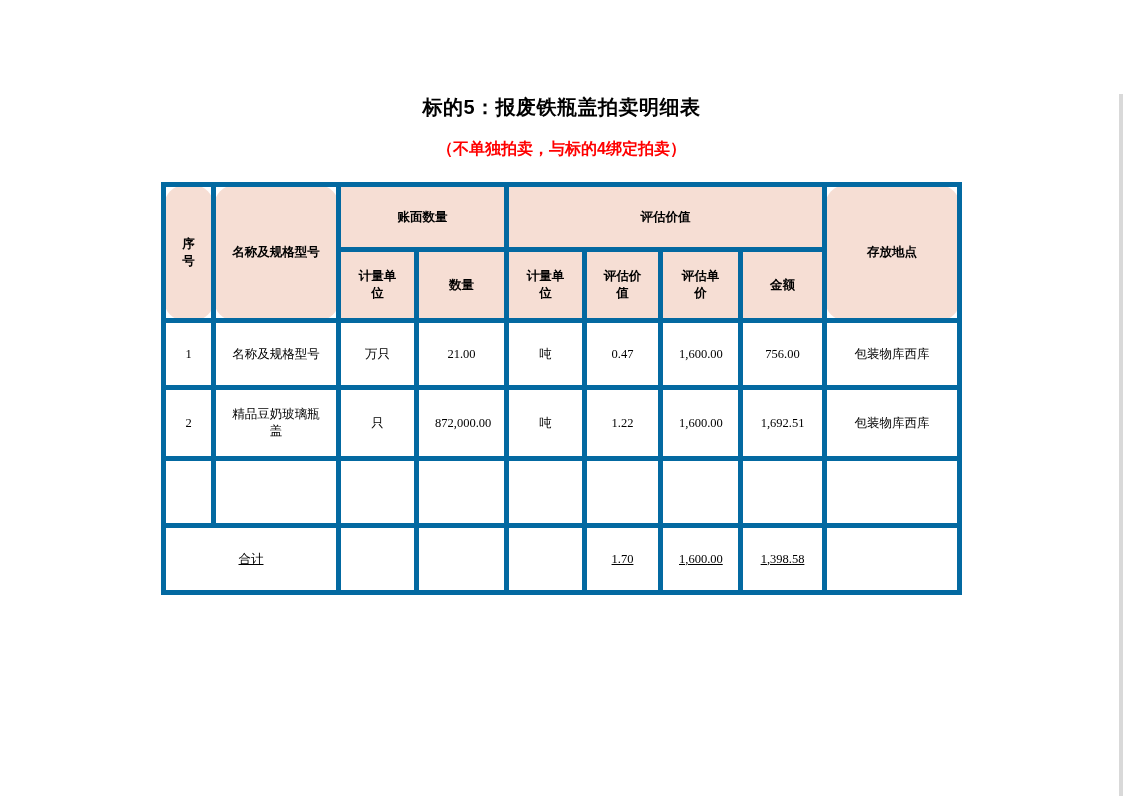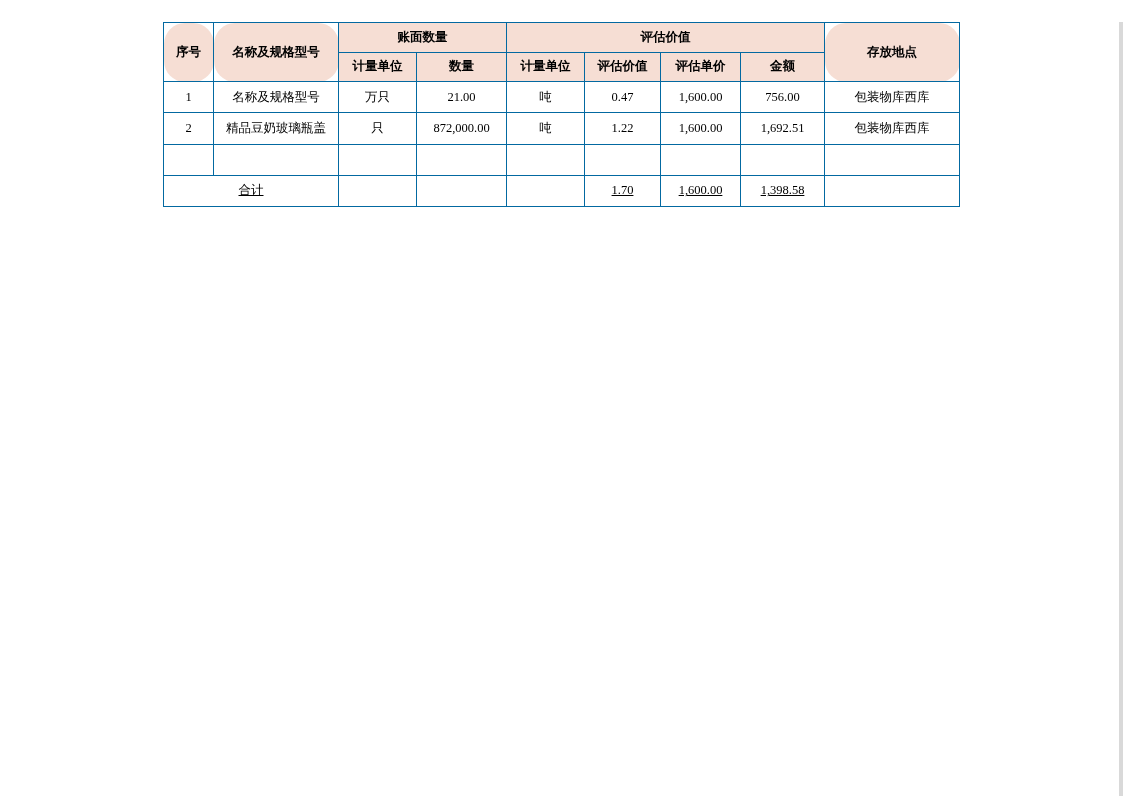--- a/index.html
+++ b/index.html
@@ -123,6 +123,7 @@
 
 <div class="page">
 
+  <div class="doc-title">标的5：报废铁瓶盖拍卖明细表</div>
 
   <div class="table-wrap">
     <table class="detail">

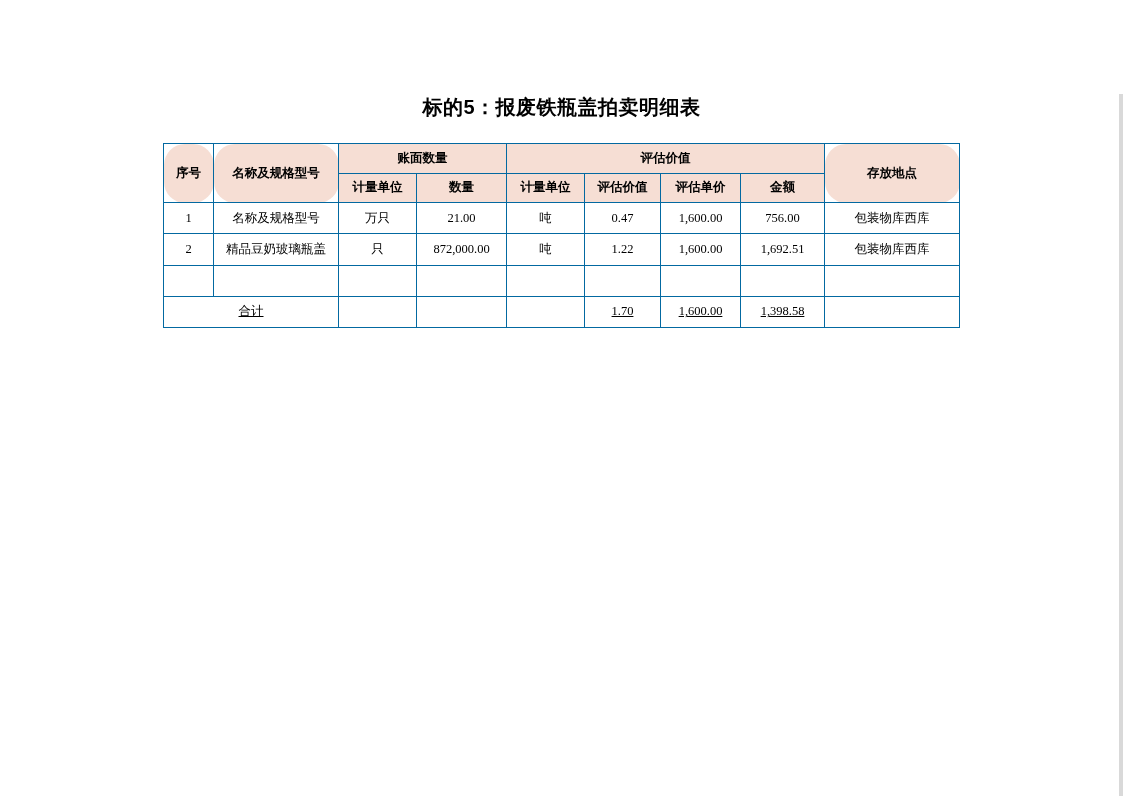--- a/index.html
+++ b/index.html
@@ -124,6 +124,7 @@
 <div class="page">
 
   <div class="doc-title">标的5：报废铁瓶盖拍卖明细表</div>
+  <div class="doc-subtitle" style="color:#ff0000">（不单独拍卖，与标的4绑定拍卖）</div>
 
   <div class="table-wrap">
     <table class="detail">

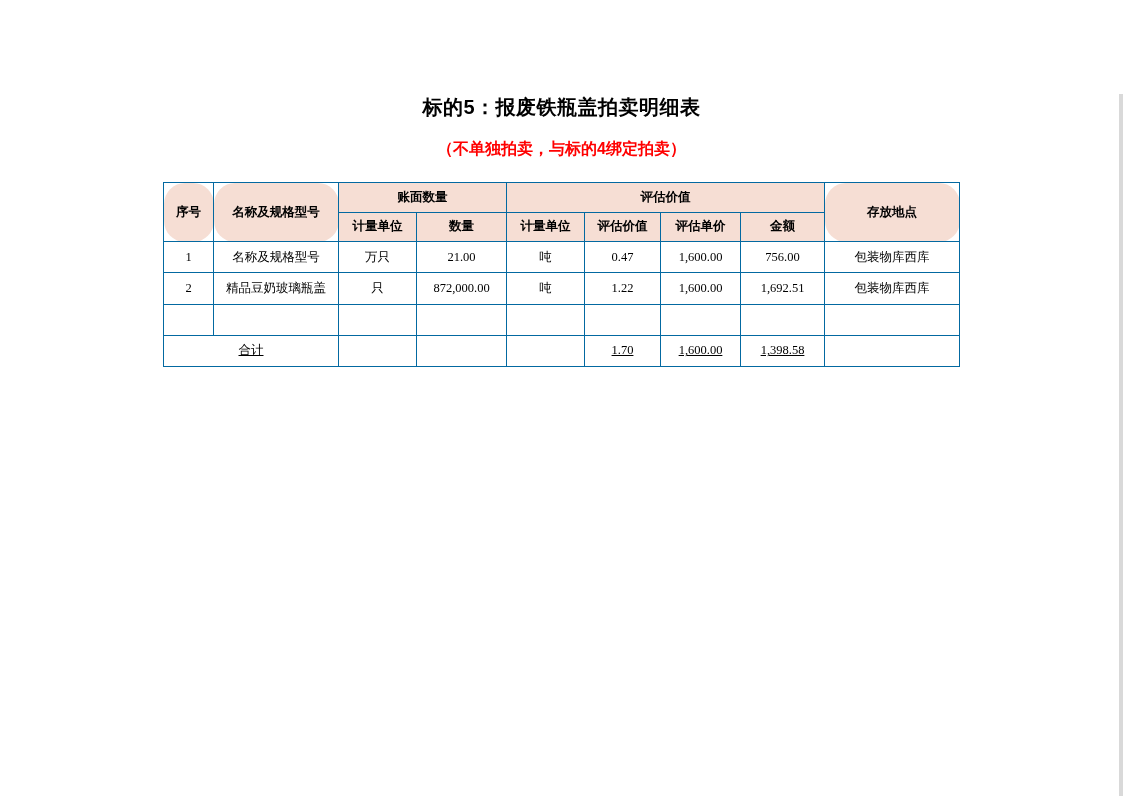--- a/index.html
+++ b/index.html
@@ -61,8 +61,8 @@
   }
   table.detail th,
   table.detail td {
-    border: 1px solid #0369a1;
-    padding: 0;
+    border: 5px solid #0369a1;
+    padding: 16px;
     text-align: center;
     vertical-align: middle;
     font-weight: normal;

